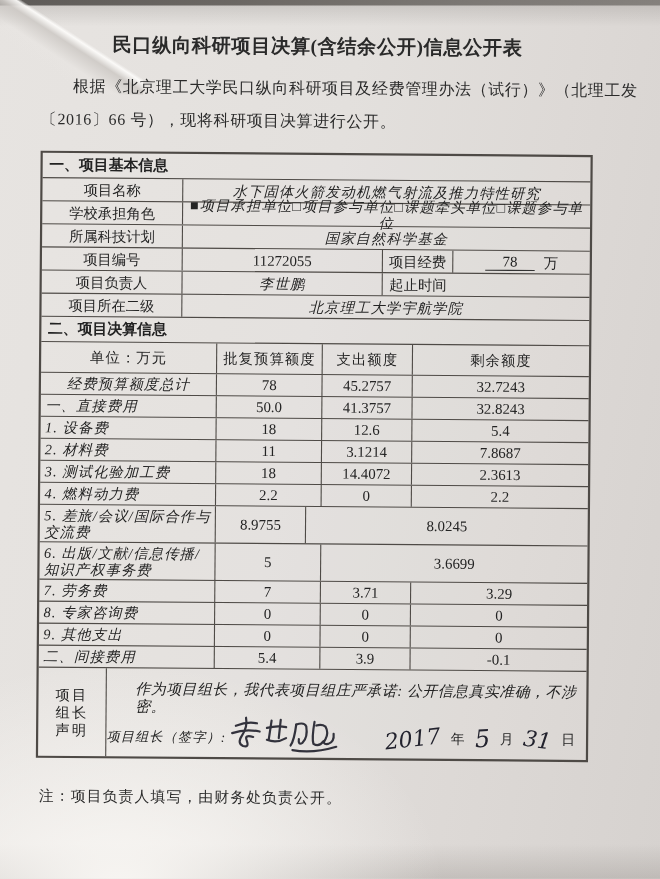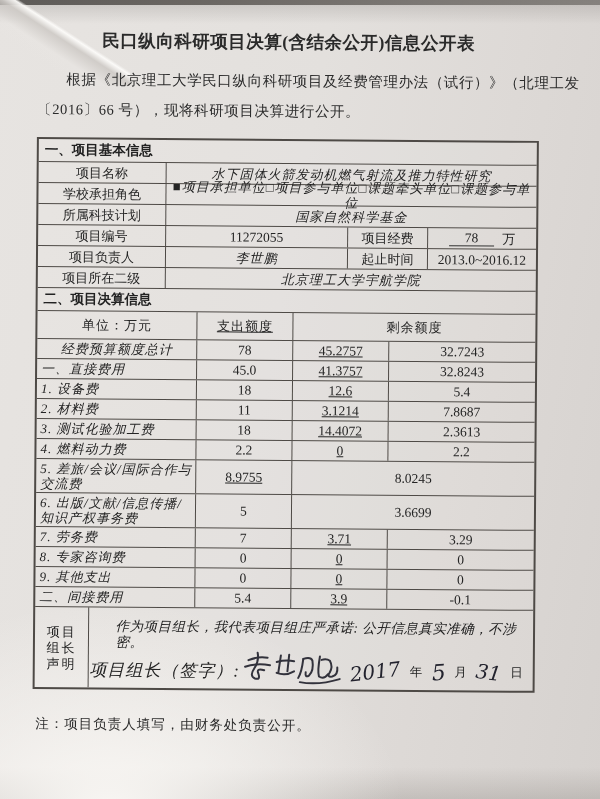--- a/index.html
+++ b/index.html
@@ -63,7 +63,7 @@
   
   .w-lab{width:128px;}
   .w-v1{width:182px;}
-  .w-lab2{width:80px;}
+  .w-lab2{width:64px;}
   .grow{flex:1;}
   .kai{font-style:italic;letter-spacing:1px;}
   .uline{border-bottom:1px solid #333;padding:0 16px;font-family:"Liberation Serif",serif;font-size:13.5px;}

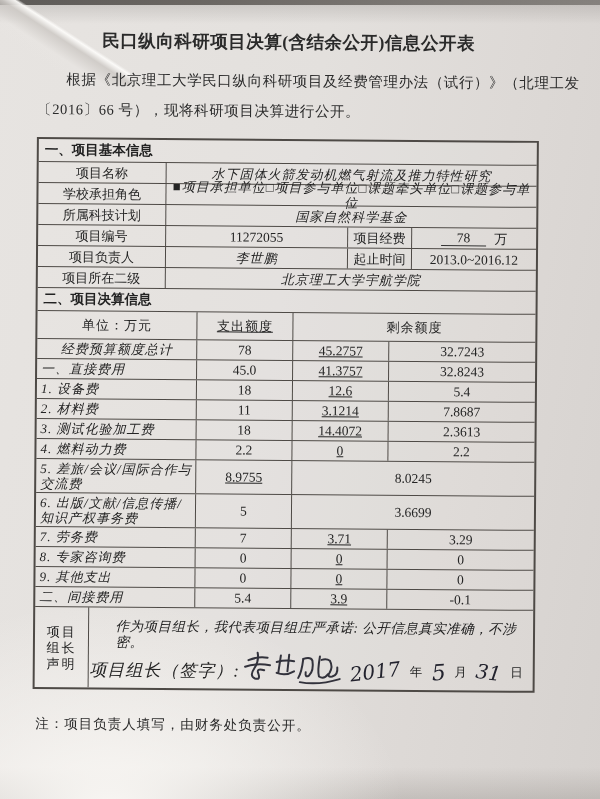--- a/index.html
+++ b/index.html
@@ -146,7 +146,6 @@
         <div class="c w-lab">项目负责人</div>
         <div class="c w-v1 kai">李世鹏</div>
         <div class="c w-lab2">起止时间</div>
-        <div class="c grow num">2013.0~2016.12</div>
       </div>
 
       <div class="r t1">

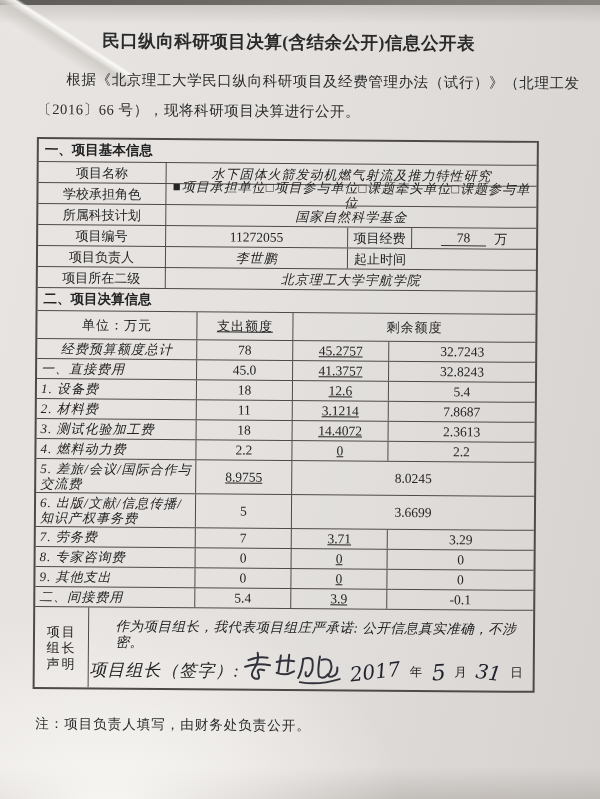--- a/index.html
+++ b/index.html
@@ -157,6 +157,7 @@
 
       <div class="r t2 hdr">
         <div class="c w2-lab">单位：万元</div>
+        <div class="c w2-b">批复预算额度</div>
         <div class="c w2-s">支出额度</div>
         <div class="c w2-r">剩余额度</div>
       </div>

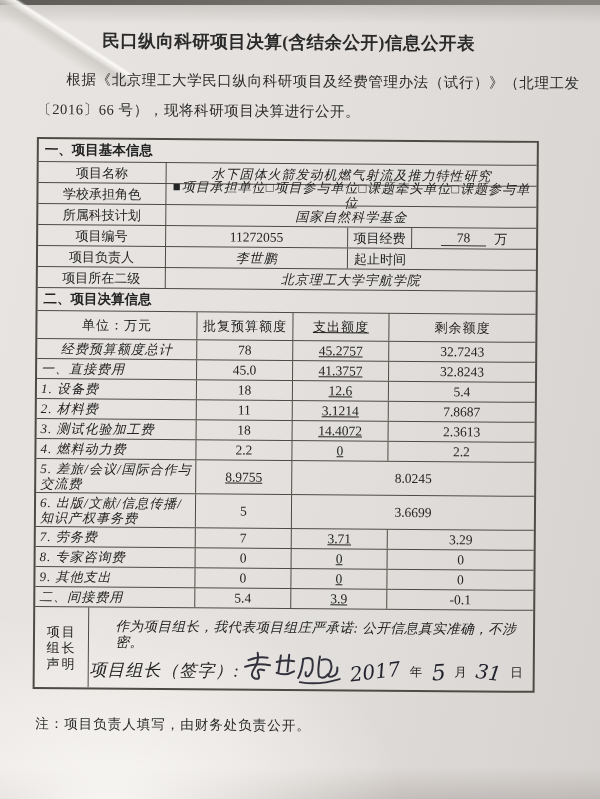--- a/index.html
+++ b/index.html
@@ -74,7 +74,7 @@
   .t2.tall{height:34px;}
   .w2-lab{width:160px;}
   .w2-b{width:96px;}
-  .w2-s{width:96px;text-decoration:underline;}
+  .w2-s{width:82px;}
   .w2-r{flex:1;}
   .c.left{justify-content:flex-start;text-align:left;padding-left:4px;}
   .num{font-family:"Liberation Serif",serif;font-size:13.5px;}

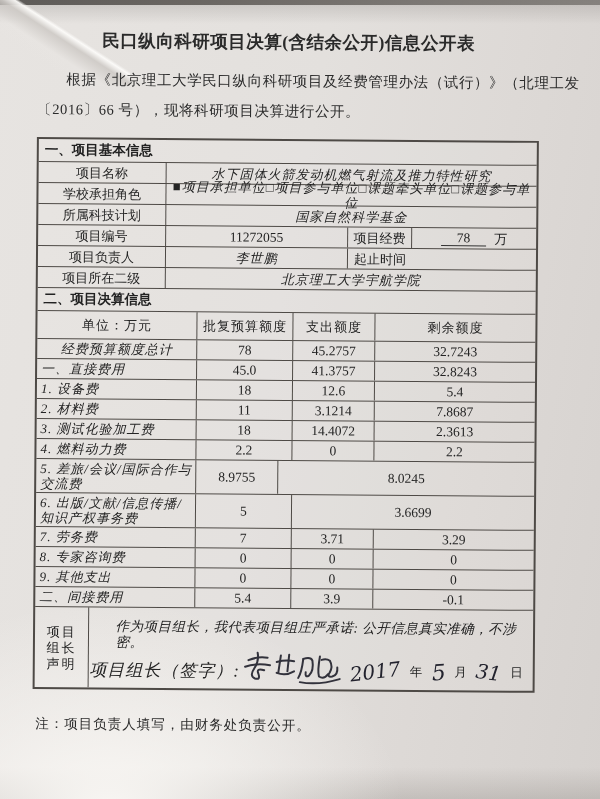--- a/index.html
+++ b/index.html
@@ -171,7 +171,7 @@
 
       <div class="r t2">
         <div class="c w2-lab left kai">一、直接费用</div>
-        <div class="c w2-b num">45.0</div>
+        <div class="c w2-b num">50.0</div>
         <div class="c w2-s num">41.3757</div>
         <div class="c w2-r num">32.8243</div>
       </div>

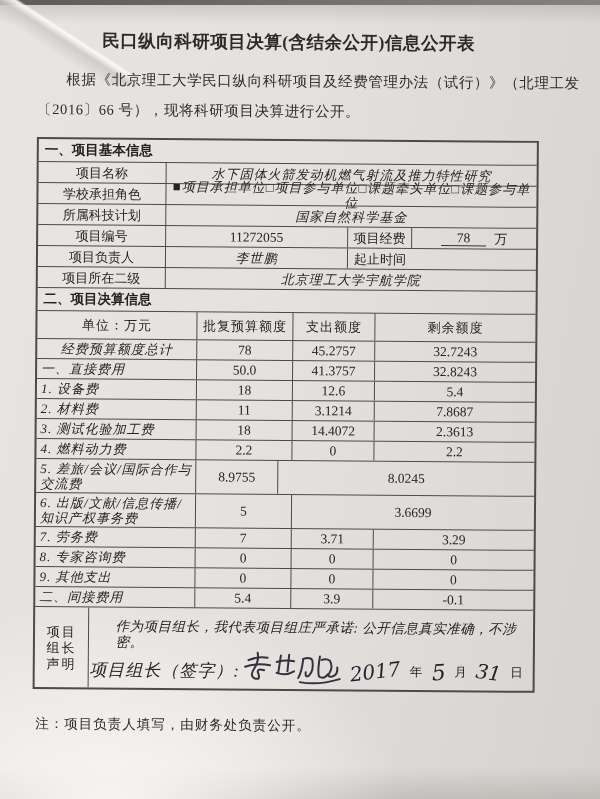--- a/index.html
+++ b/index.html
@@ -85,7 +85,7 @@
   .sig-right{flex:1;flex-direction:column;align-items:stretch;justify-content:flex-start;}
   .pledge{padding:11px 6px 0 26px;font-size:13.5px;text-align:left;letter-spacing:0.5px;line-height:16px;}
   .sign-line{display:flex;align-items:center;margin-top:2px;padding-right:10px;}
-  .sign-label{font-size:17px;white-space:nowrap;font-style:italic;}
+  .sign-label{font-size:12px;white-space:nowrap;font-style:italic;}
   .signature{margin-left:2px;margin-top:-6px;}
   .date{margin-left:auto;display:flex;align-items:center;gap:9px;}
   .date .printed{font-size:12.5px;}

